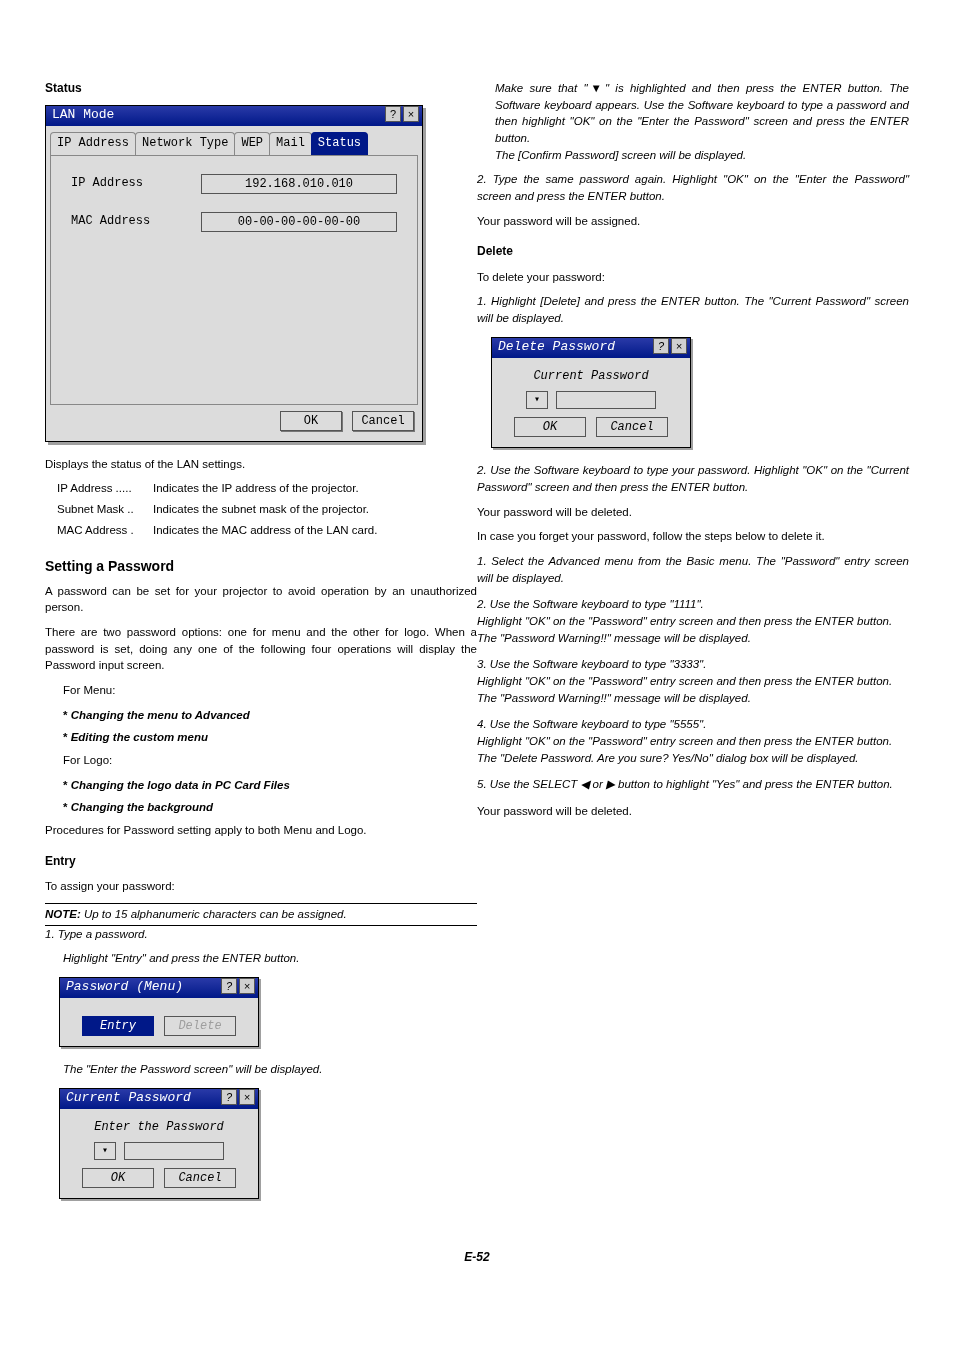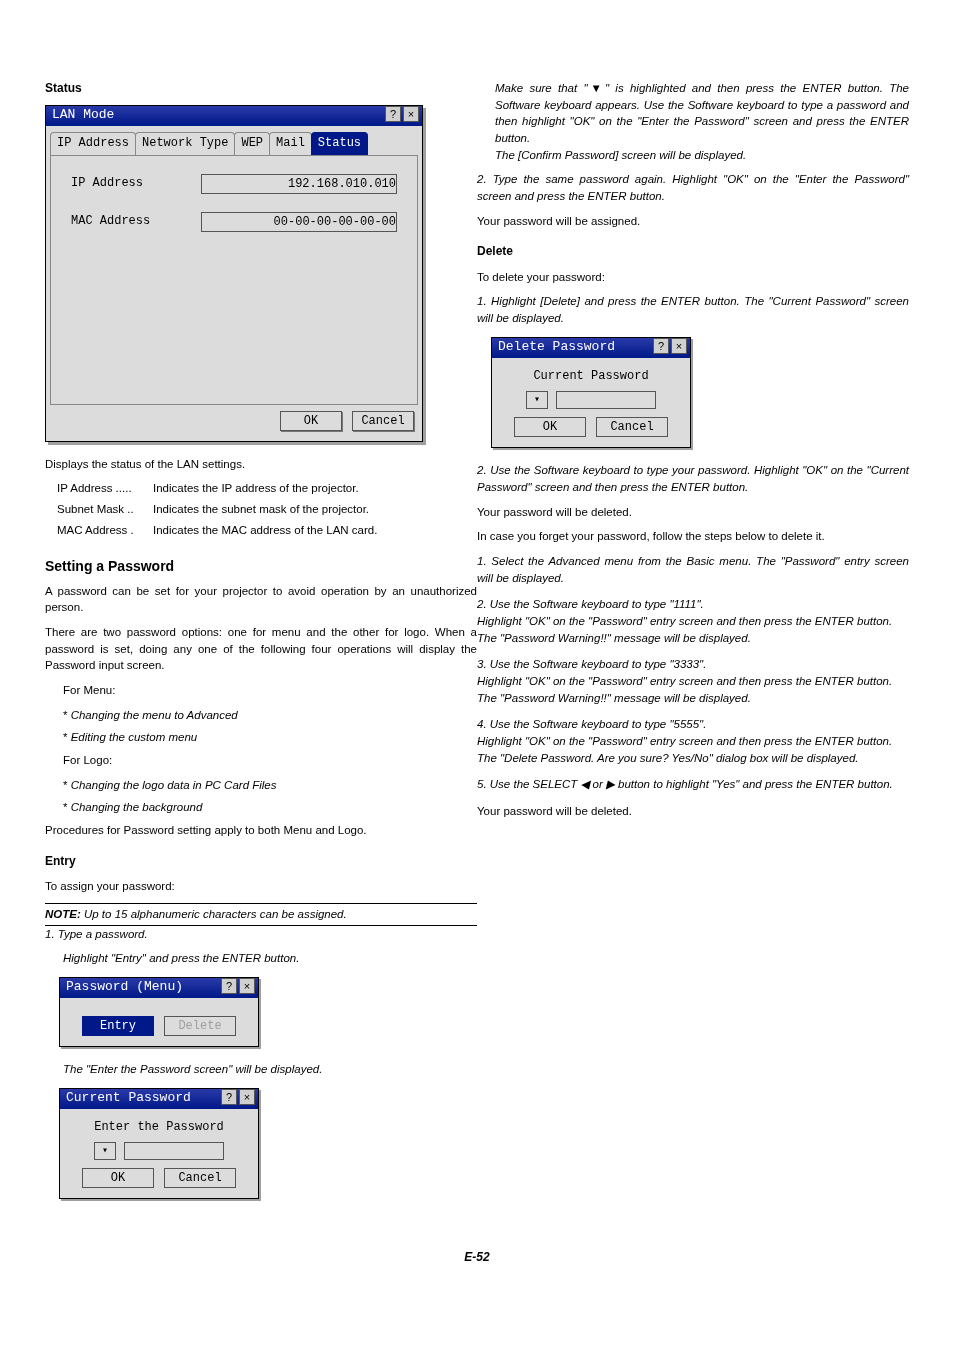--- a/index.html
+++ b/index.html
@@ -115,7 +115,7 @@
     border:1px solid #555;
     height:20px;
     line-height:18px;
-    text-align:right;
+    text-align:center;
     background:#dcdcdc;
   }
   .dlg-btns {

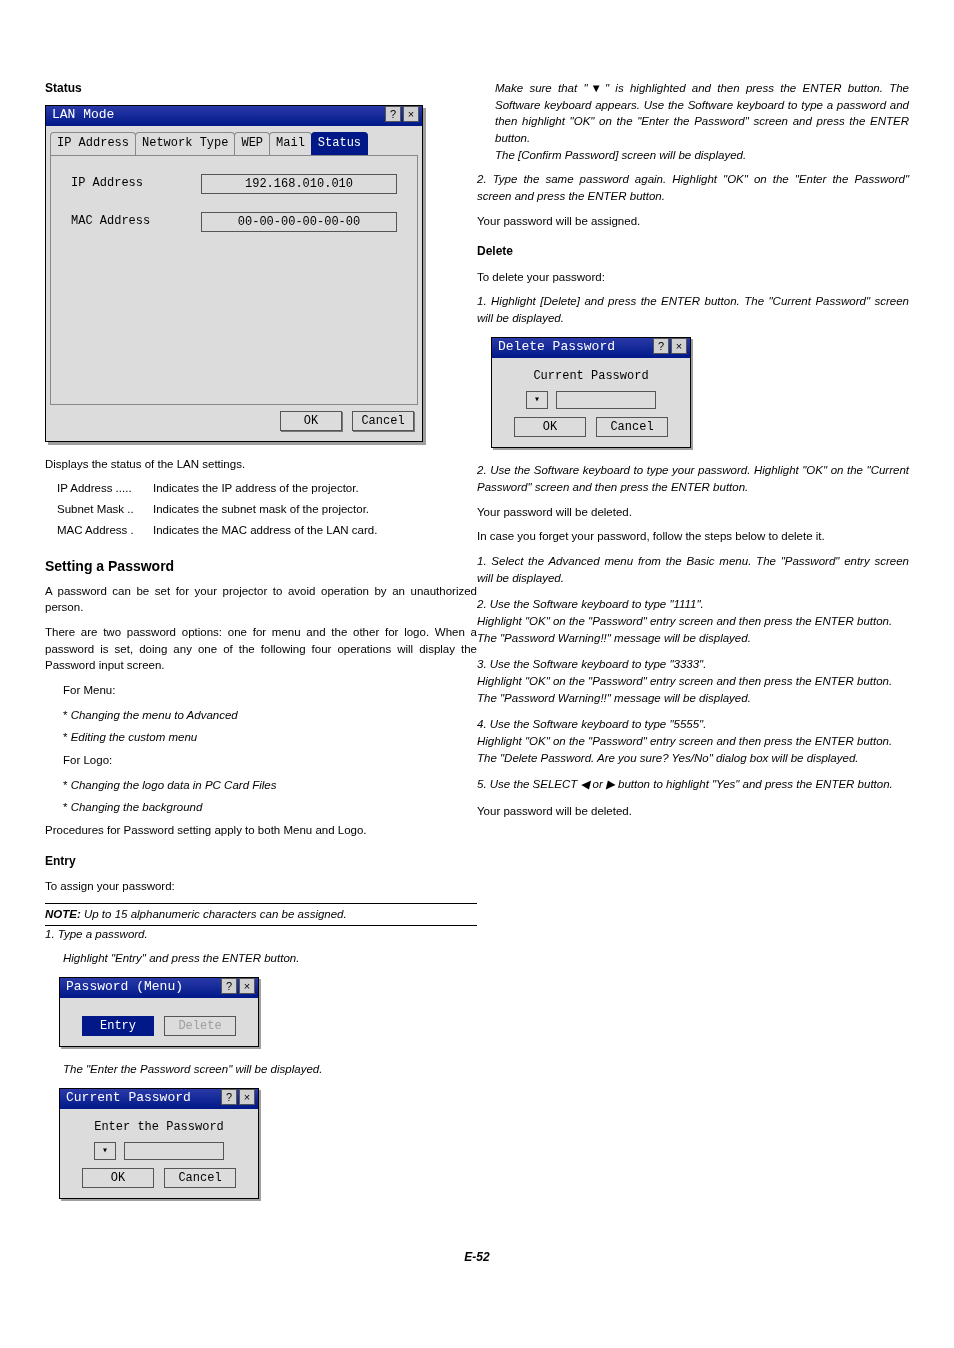--- a/index.html
+++ b/index.html
@@ -142,6 +142,7 @@
     box-shadow: 2px 2px 0 #a0a0a0;
     margin: 10px 0 14px 14px;
     font-family:"Courier New",monospace;
+    font-style:italic;
   }
   .small-dlg .sd-body { padding: 10px; text-align:center; }
   .sd-row { display:flex; justify-content:center; gap:10px; margin-top:8px;}

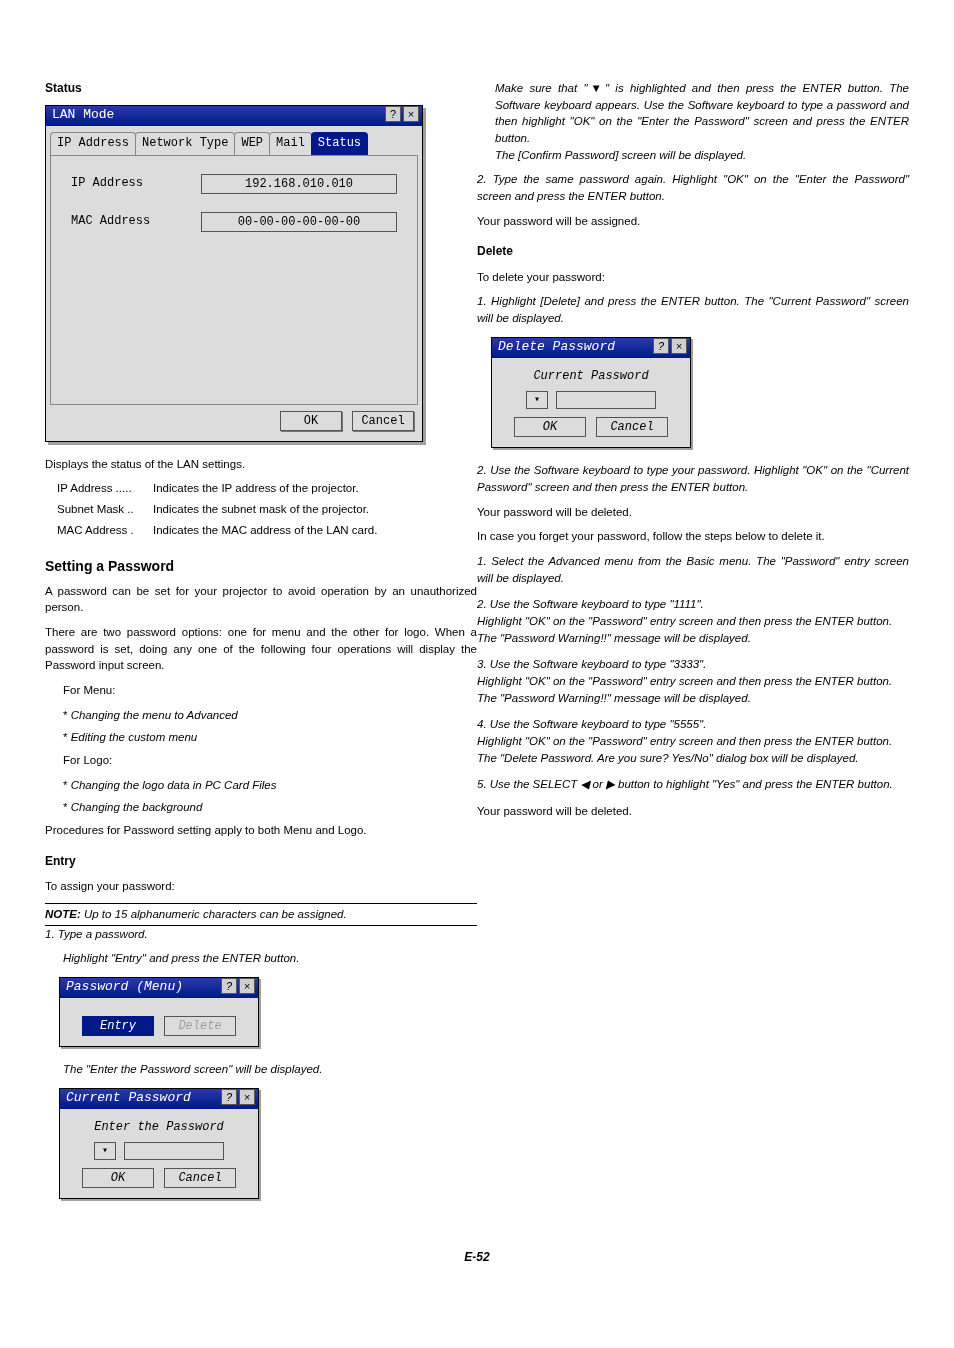--- a/index.html
+++ b/index.html
@@ -178,7 +178,7 @@
   .deflist div { display:flex; margin-bottom:4px; }
   .deflist .k { min-width: 96px; }
   .bul-star { margin-left:18px; }
-  .bul-star li { list-style:none; font-style:italic; margin-bottom:6px; }
+  .bul-star li { list-style:none; font-style:italic; margin-bottom:6px;font-weight:bold; }
   .bul-star li::before { content:"* "; font-style:normal; }
   ol.stepslist { list-style:none; margin-left:0; }
   ol.stepslist li { margin-bottom:10px; font-style:italic; text-align:justify;}

